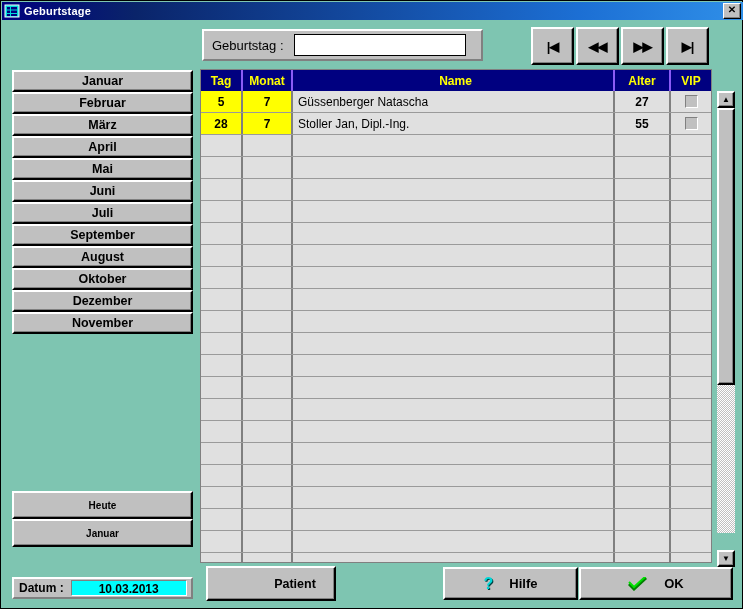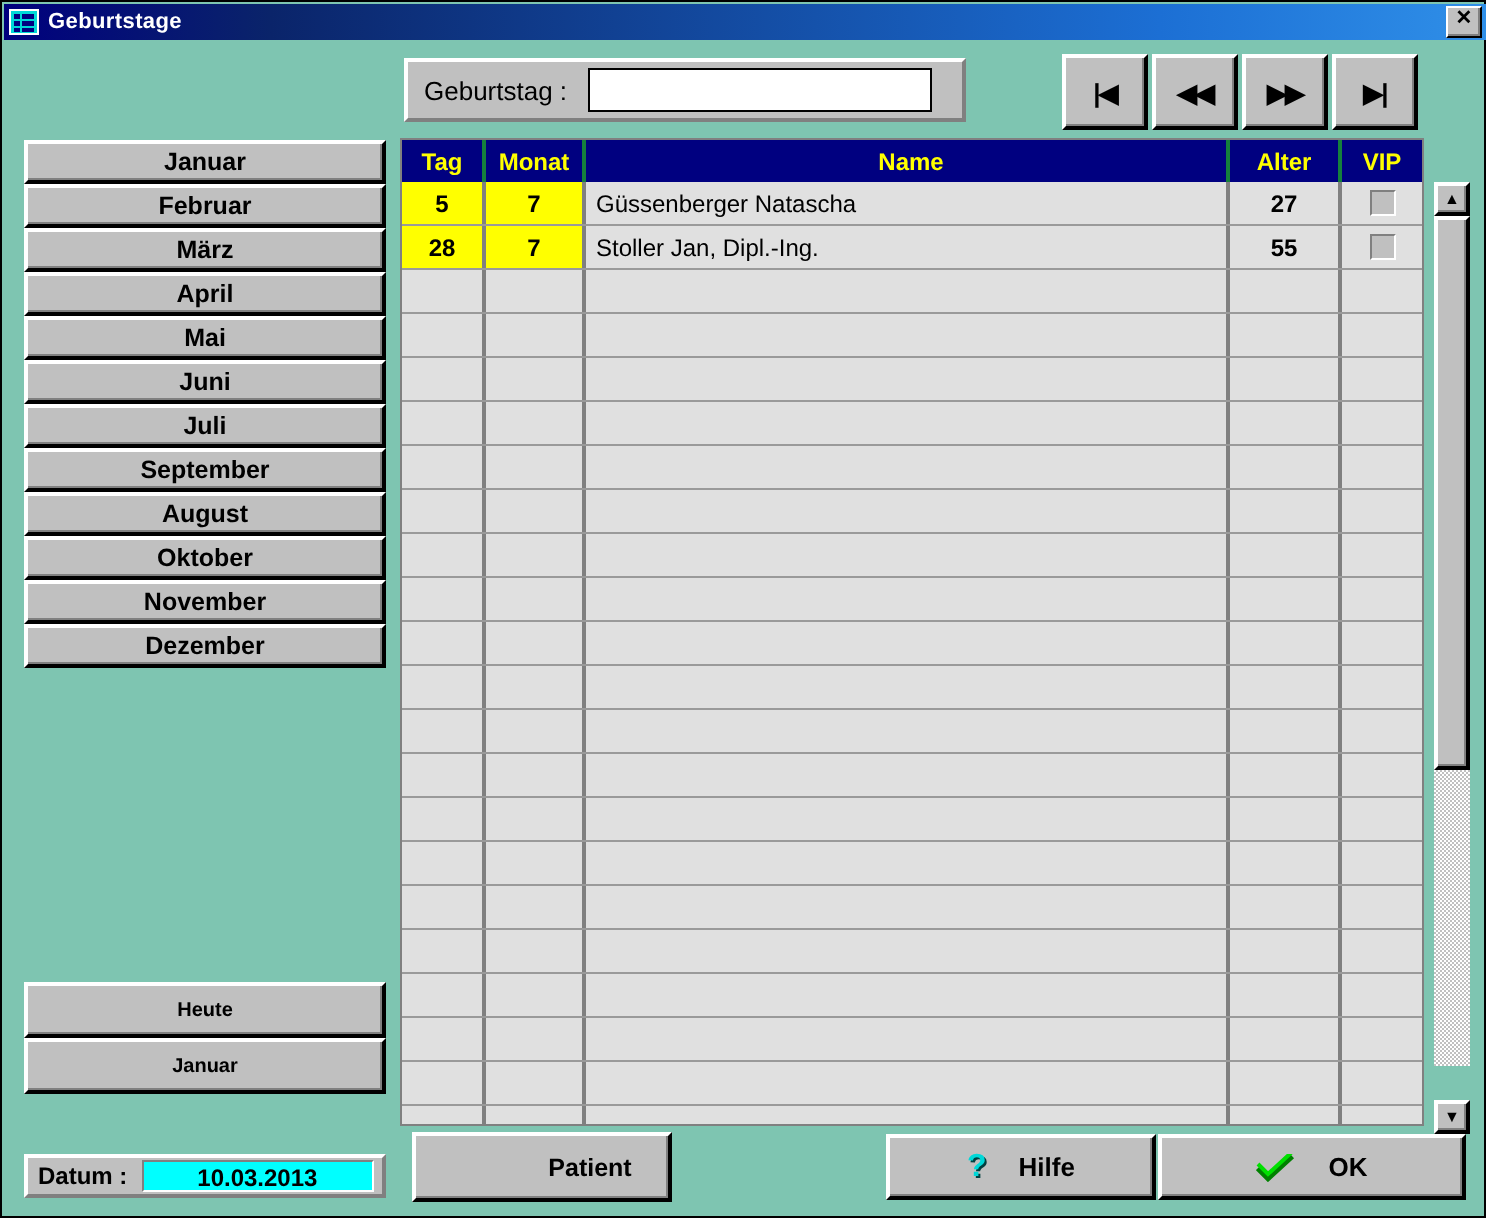--- a/index.html
+++ b/index.html
@@ -85,7 +85,7 @@
   .ghead{height:21px;background:#000080;}
   .ghead .gcell{color:#ffff00;font-weight:bold;font-size:12px;
     display:flex;align-items:center;justify-content:center;
-    background:#000080;border-right:2px solid #15803d;box-sizing:border-box;}
+    background:#000080;border-right:2px solid #8b5cf6;box-sizing:border-box;}
   .ghead .gcell:last-child{border-right:none;}
   .gcell{box-sizing:border-box;font-size:12px;color:#000;overflow:hidden;
     white-space:nowrap;display:flex;align-items:center;}

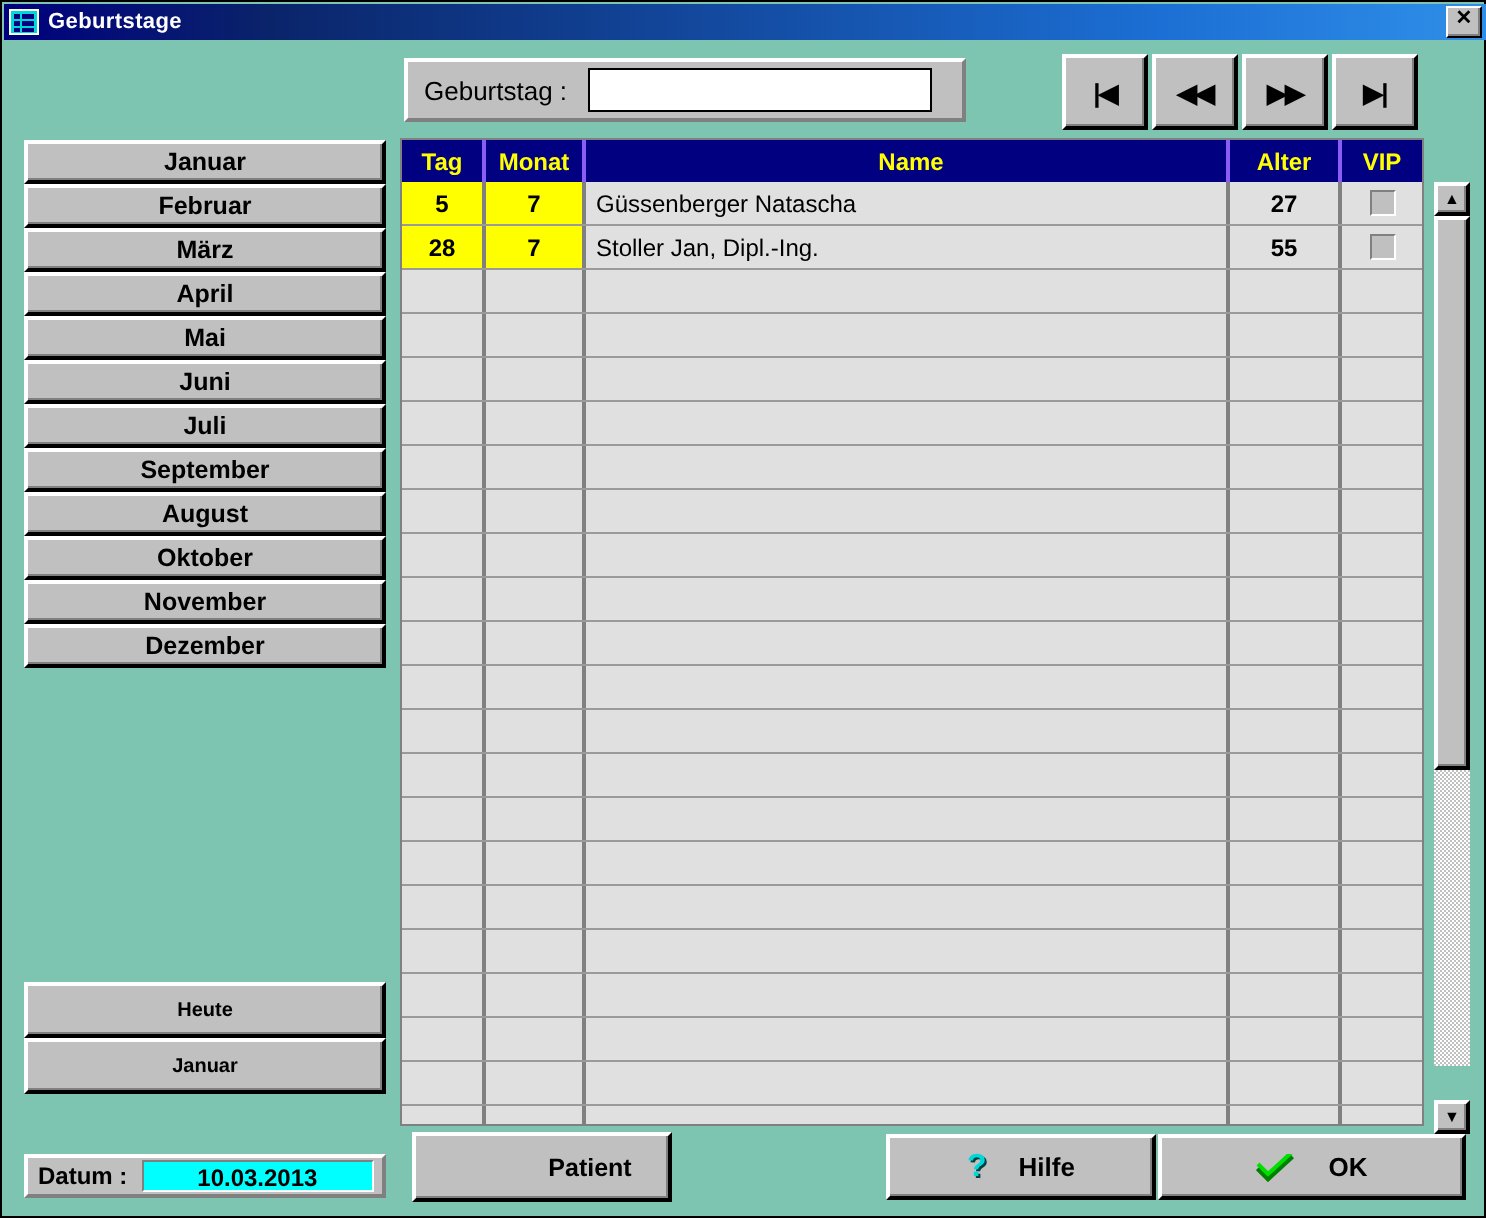--- a/index.html
+++ b/index.html
@@ -166,8 +166,8 @@
     <div class="btn month-btn">September</div>
     <div class="btn month-btn">August</div>
     <div class="btn month-btn">Oktober</div>
+    <div class="btn month-btn">Dezember</div>
     <div class="btn month-btn">November</div>
-    <div class="btn month-btn">Dezember</div>
   </div>
 
   <div class="daybtns">

